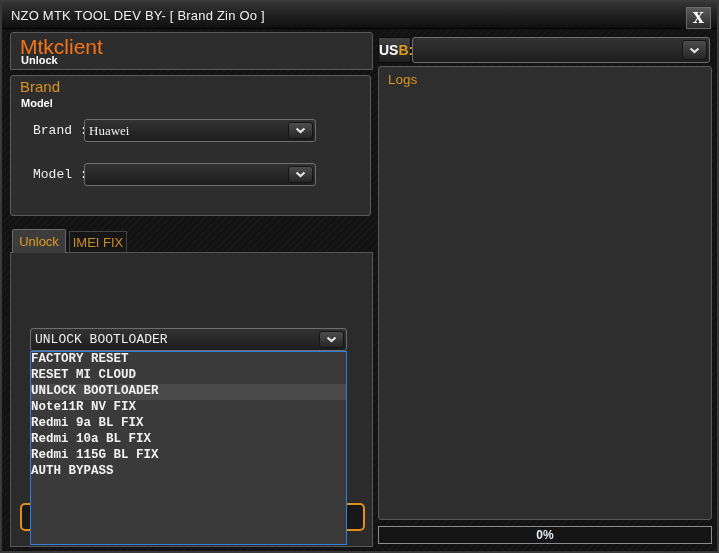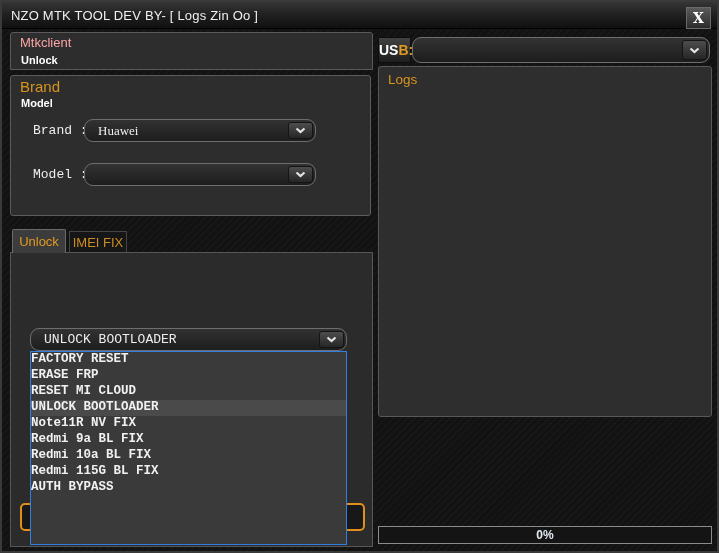--- a/index.html
+++ b/index.html
@@ -145,7 +145,7 @@
 <div class="window">
 
   <div class="titlebar">
-    <span class="title-text">NZO MTK TOOL DEV BY- [ Logs Zin Oo ]</span>
+    <span class="title-text">NZO MTK TOOL DEV BY- [ Brand Zin Oo ]</span>
     <div class="close-btn">X</div>
   </div>
 

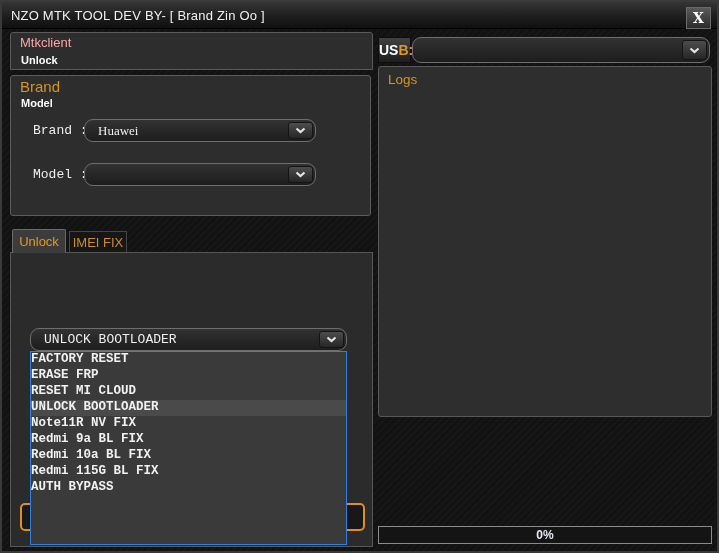--- a/index.html
+++ b/index.html
@@ -52,7 +52,7 @@
     position:absolute; left:8px; top:30px; width:363px; height:38px;
     background:#2d2d2d; border:1px solid #5a5a5a; border-radius:3px 3px 0 0;
   }
-  .header-title { position:absolute; left:9px; top:2px; color:#fca5a5; font-size:13px; }
+  .header-title { position:absolute; left:9px; top:2px; color:#f97316; font-size:21px; }
   .header-sub   { position:absolute; left:10px; top:21px; color:#fff; font-size:11px; font-weight:bold; }
 
   .brand-group {

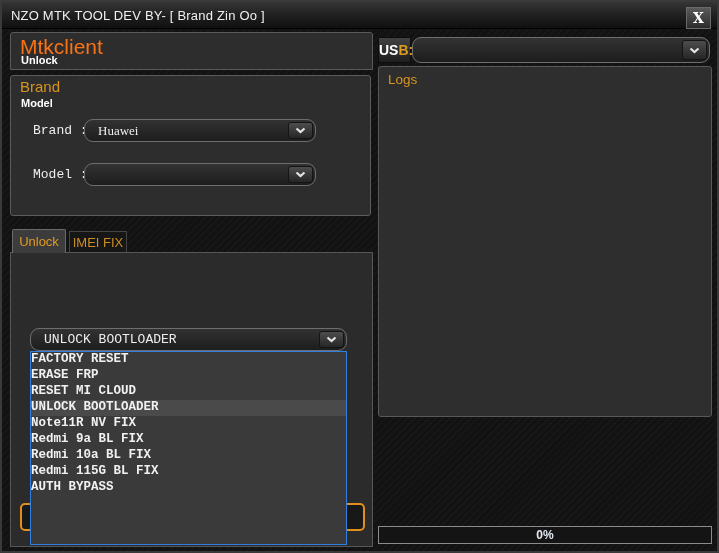--- a/index.html
+++ b/index.html
@@ -123,7 +123,7 @@
   .usb-combo { left:410px; top:35px; width:298px; height:26px; font-size:13px; }
 
   .logs-group {
-    position:absolute; left:376px; top:64px; width:334px; height:351px;
+    position:absolute; left:376px; top:64px; width:334px; height:454px;
     background:#2e2e2e; border:1px solid #585858; border-radius:3px;
   }
   .logs-title { position:absolute; left:9px; top:5px; color:#d8941e; font-size:13.5px; }

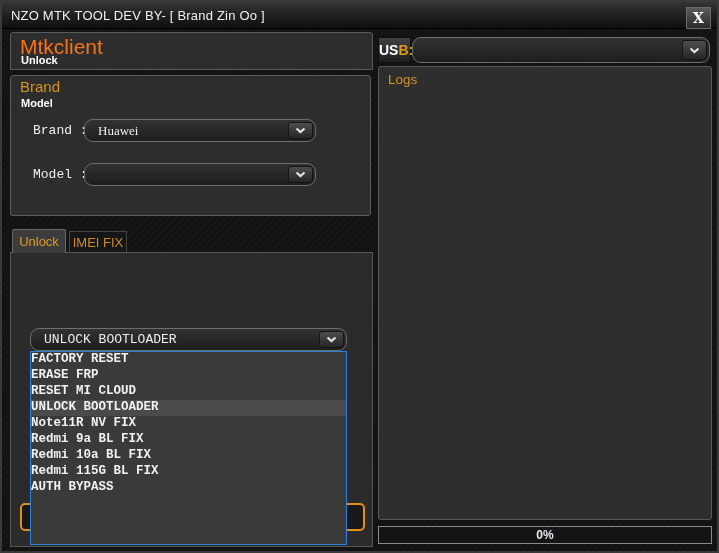--- a/index.html
+++ b/index.html
@@ -36,8 +36,8 @@
   .combo {
     position:absolute;
     background:linear-gradient(#323232,#1d1d1d);
-    border:1px solid #6e6e6e; border-radius:9px;
-    display:flex; align-items:center; padding-left:13px;
+    border:1px solid #6e6e6e; border-radius:3px;
+    display:flex; align-items:center; padding-left:4px;
     color:#eee;
   }
   .combo .chev {

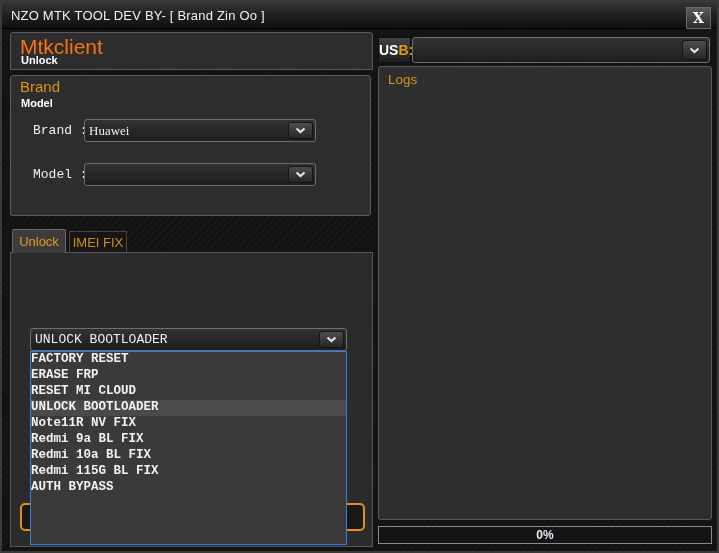--- a/index.html
+++ b/index.html
@@ -194,7 +194,6 @@
 
   <div class="op-list">
     <div class="op-item">FACTORY RESET</div>
-    <div class="op-item">ERASE FRP</div>
     <div class="op-item">RESET MI CLOUD</div>
     <div class="op-item selected">UNLOCK BOOTLOADER</div>
     <div class="op-item">Note11R NV FIX</div>

